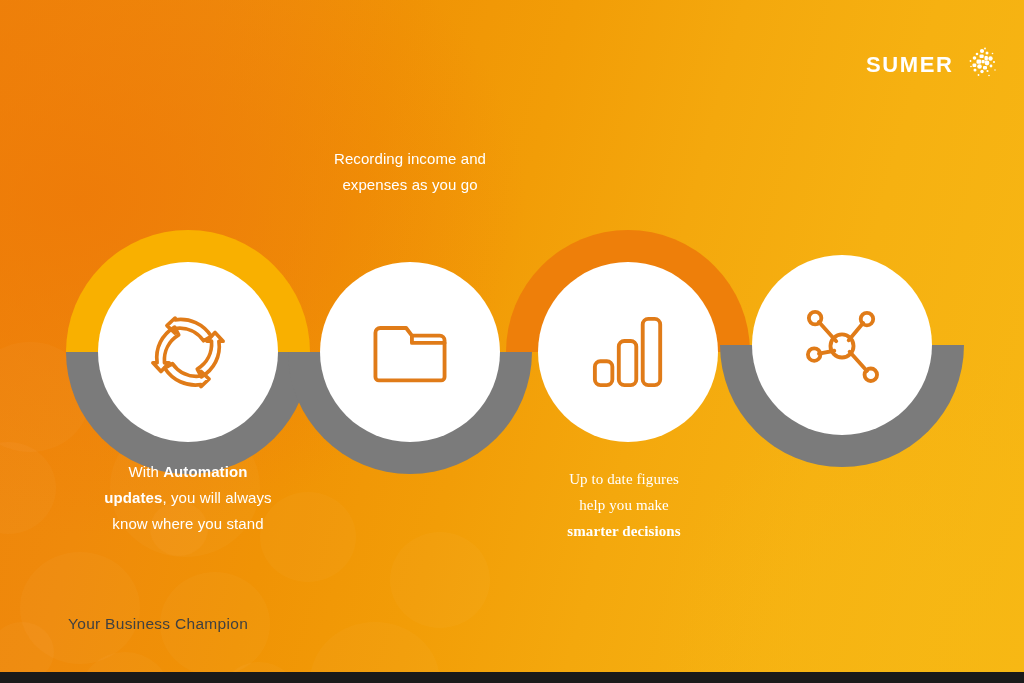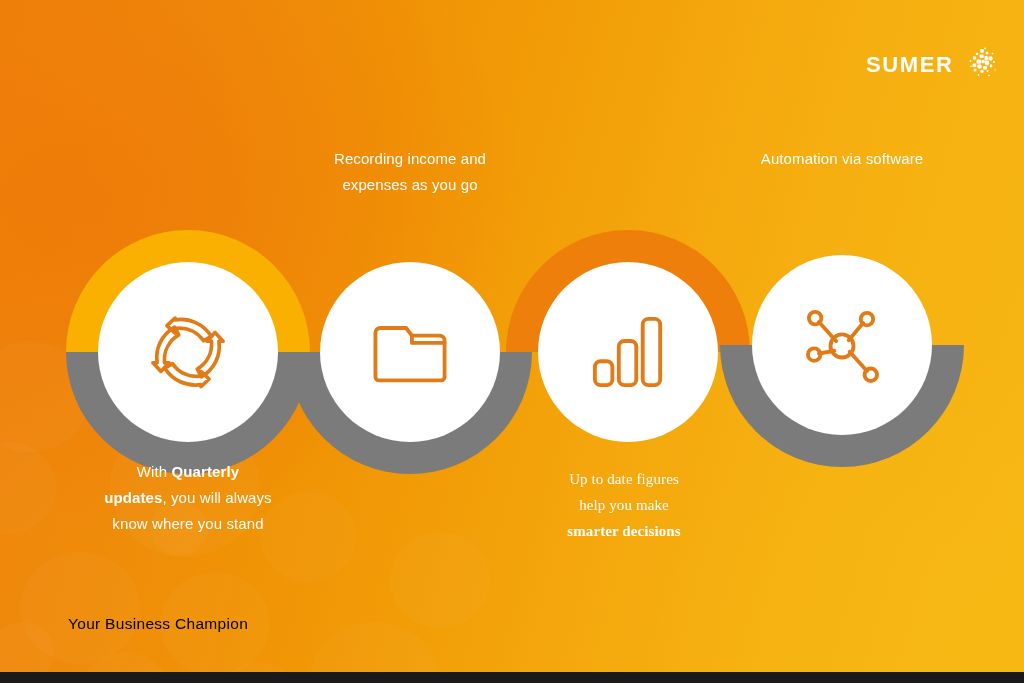--- a/index.html
+++ b/index.html
@@ -286,7 +286,6 @@
     </div>
   </div>
   <div class="caption" style="left:712px; top:146px;">
-      <div><span>Automation via software</span></div>
     </div>
 
   <div id="footer-tagline">Your Business Champion</div>

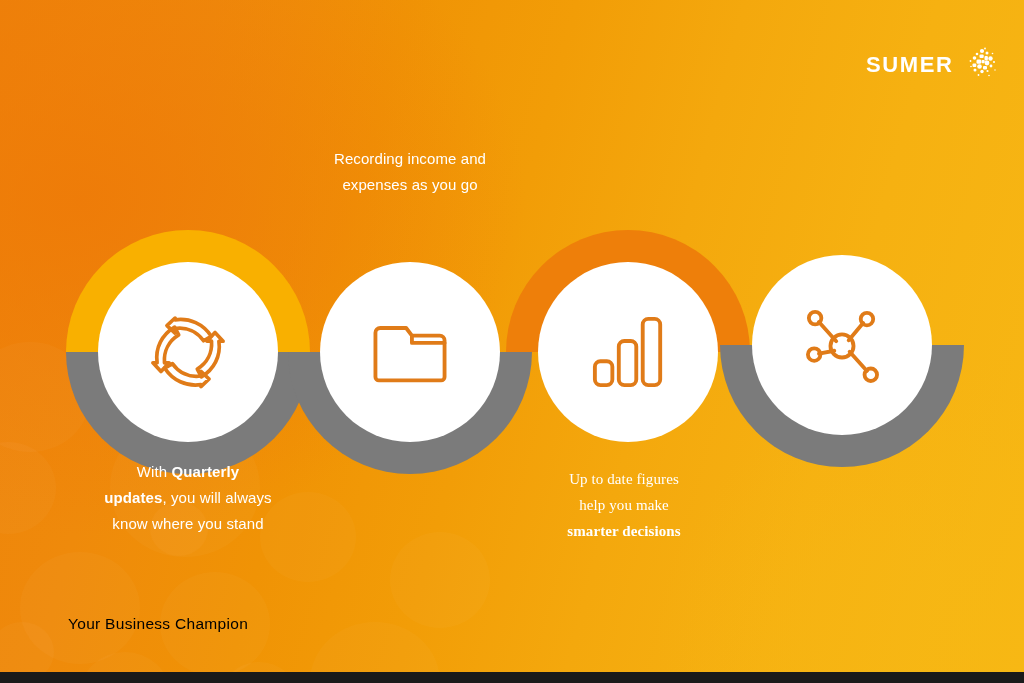--- a/index.html
+++ b/index.html
@@ -231,7 +231,7 @@
     </div>
   </div>
   <div class="caption" style="left:58px; top:459px;">
-      <div><span>With </span><b>Quarterly</b></div>
+      <div><span>With </span><b>Automation</b></div>
       <div><b>updates</b><span>, you will always</span></div>
       <div><span>know where you stand</span></div>
     </div>

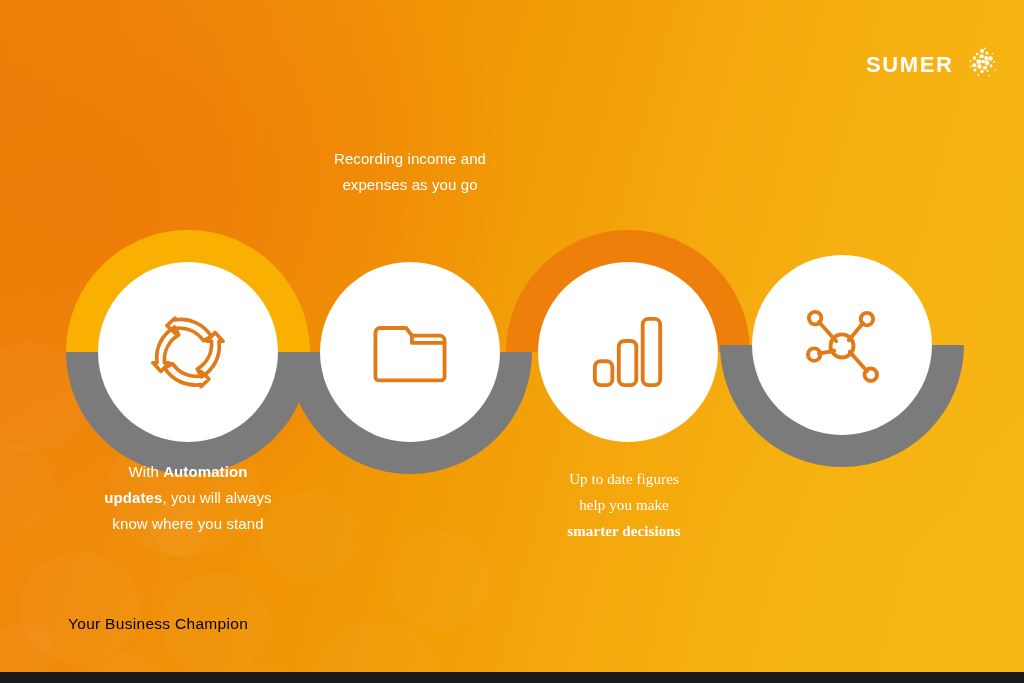--- a/index.html
+++ b/index.html
@@ -135,7 +135,7 @@
     position: absolute;
     left: 68px;
     top: 615px;
-    color: #000000;
+    color: #404040;
     font-size: 15.5px;
     letter-spacing: 0.3px;
   }

